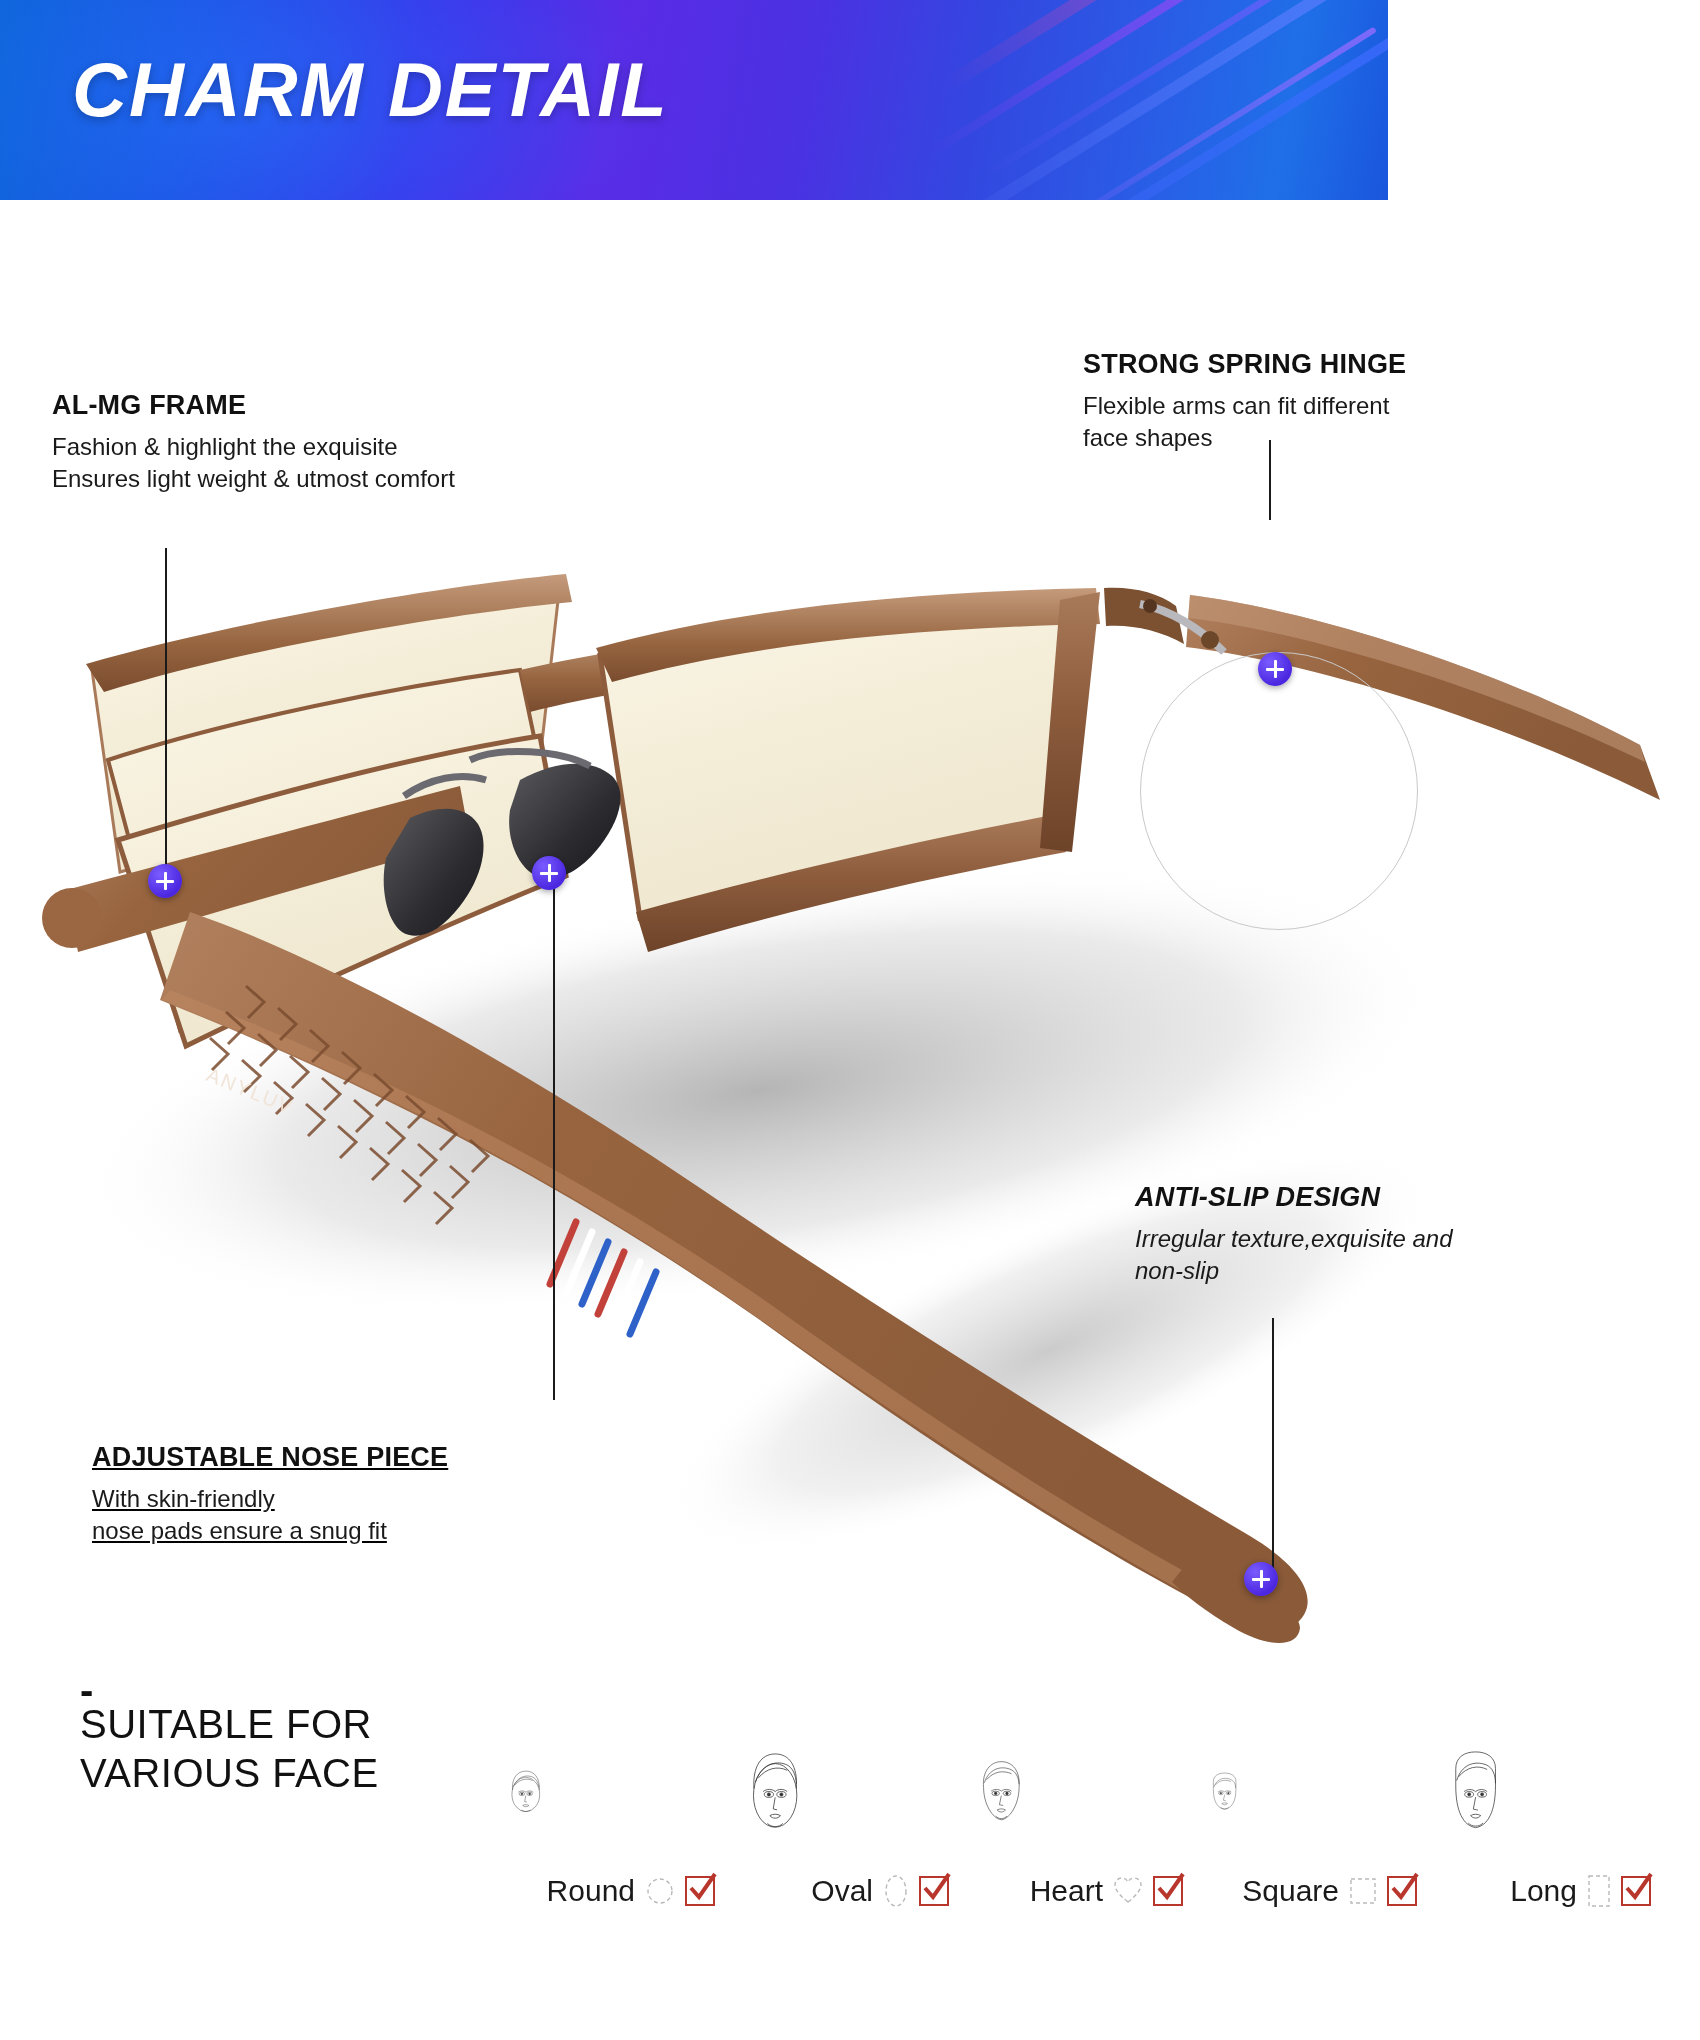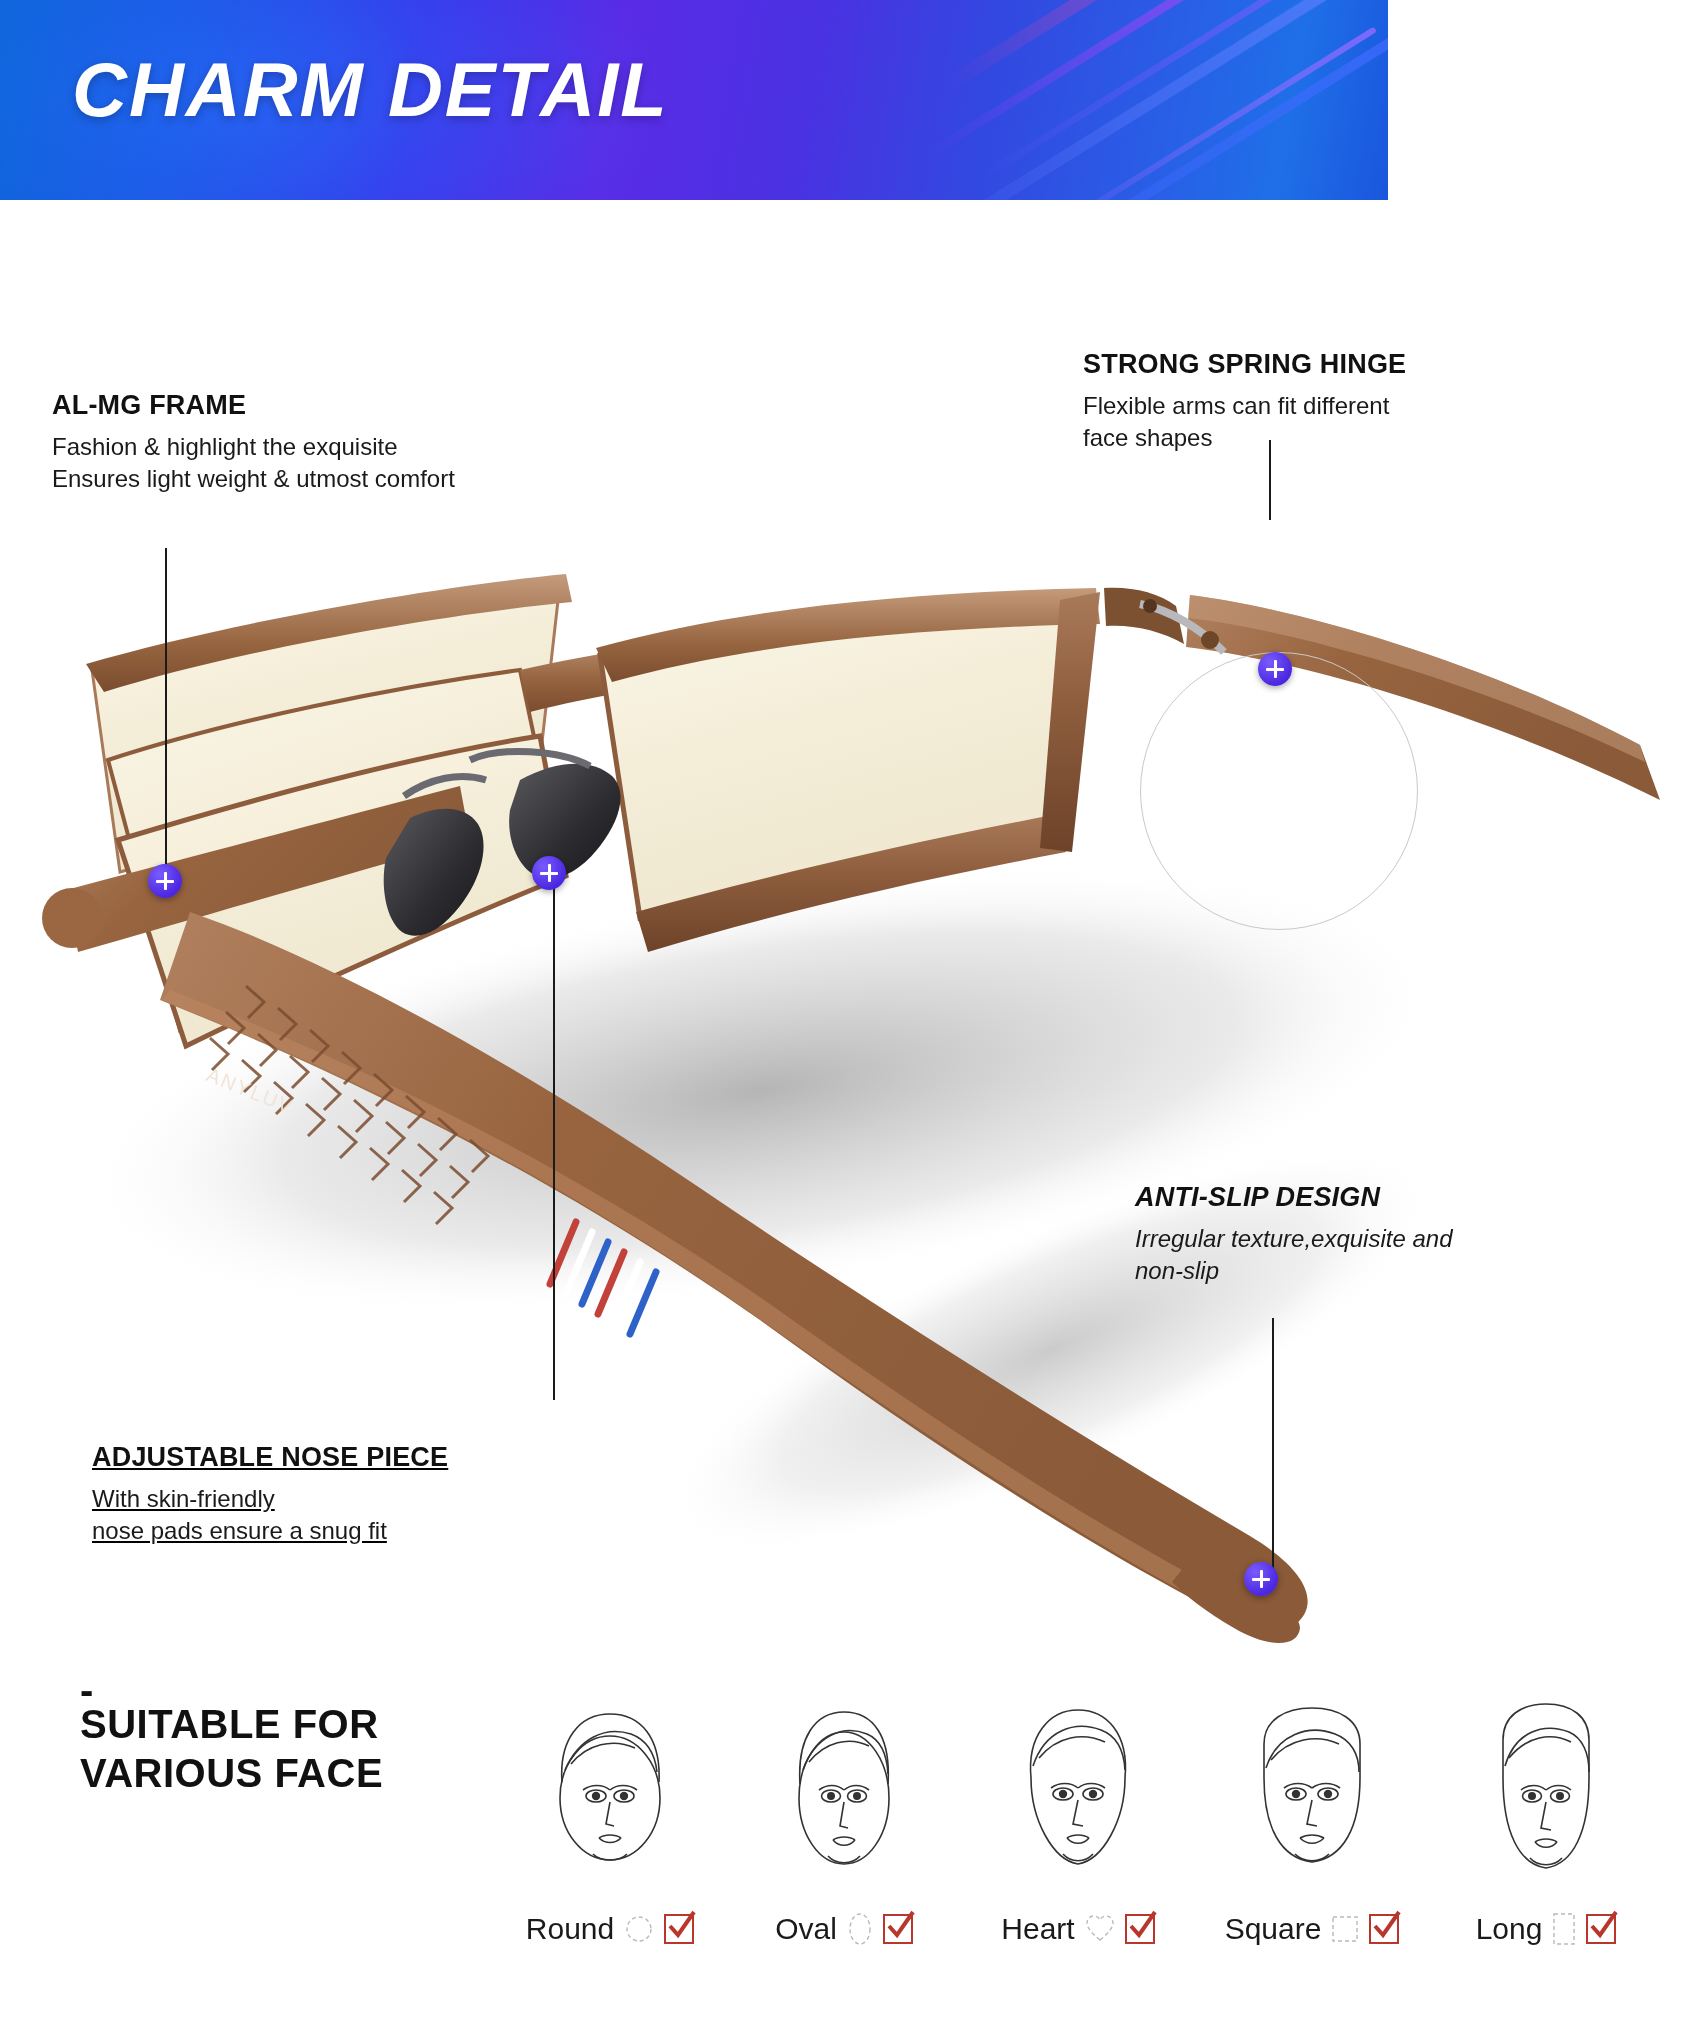--- a/index.html
+++ b/index.html
@@ -134,7 +134,7 @@
     left: 80px; top: 40px;
     width: 400px;
     font-size: 40px;
-    font-weight: bold;
+    font-weight: normal;
     color: #111111;
     line-height: 1.22;
     letter-spacing: .5px;

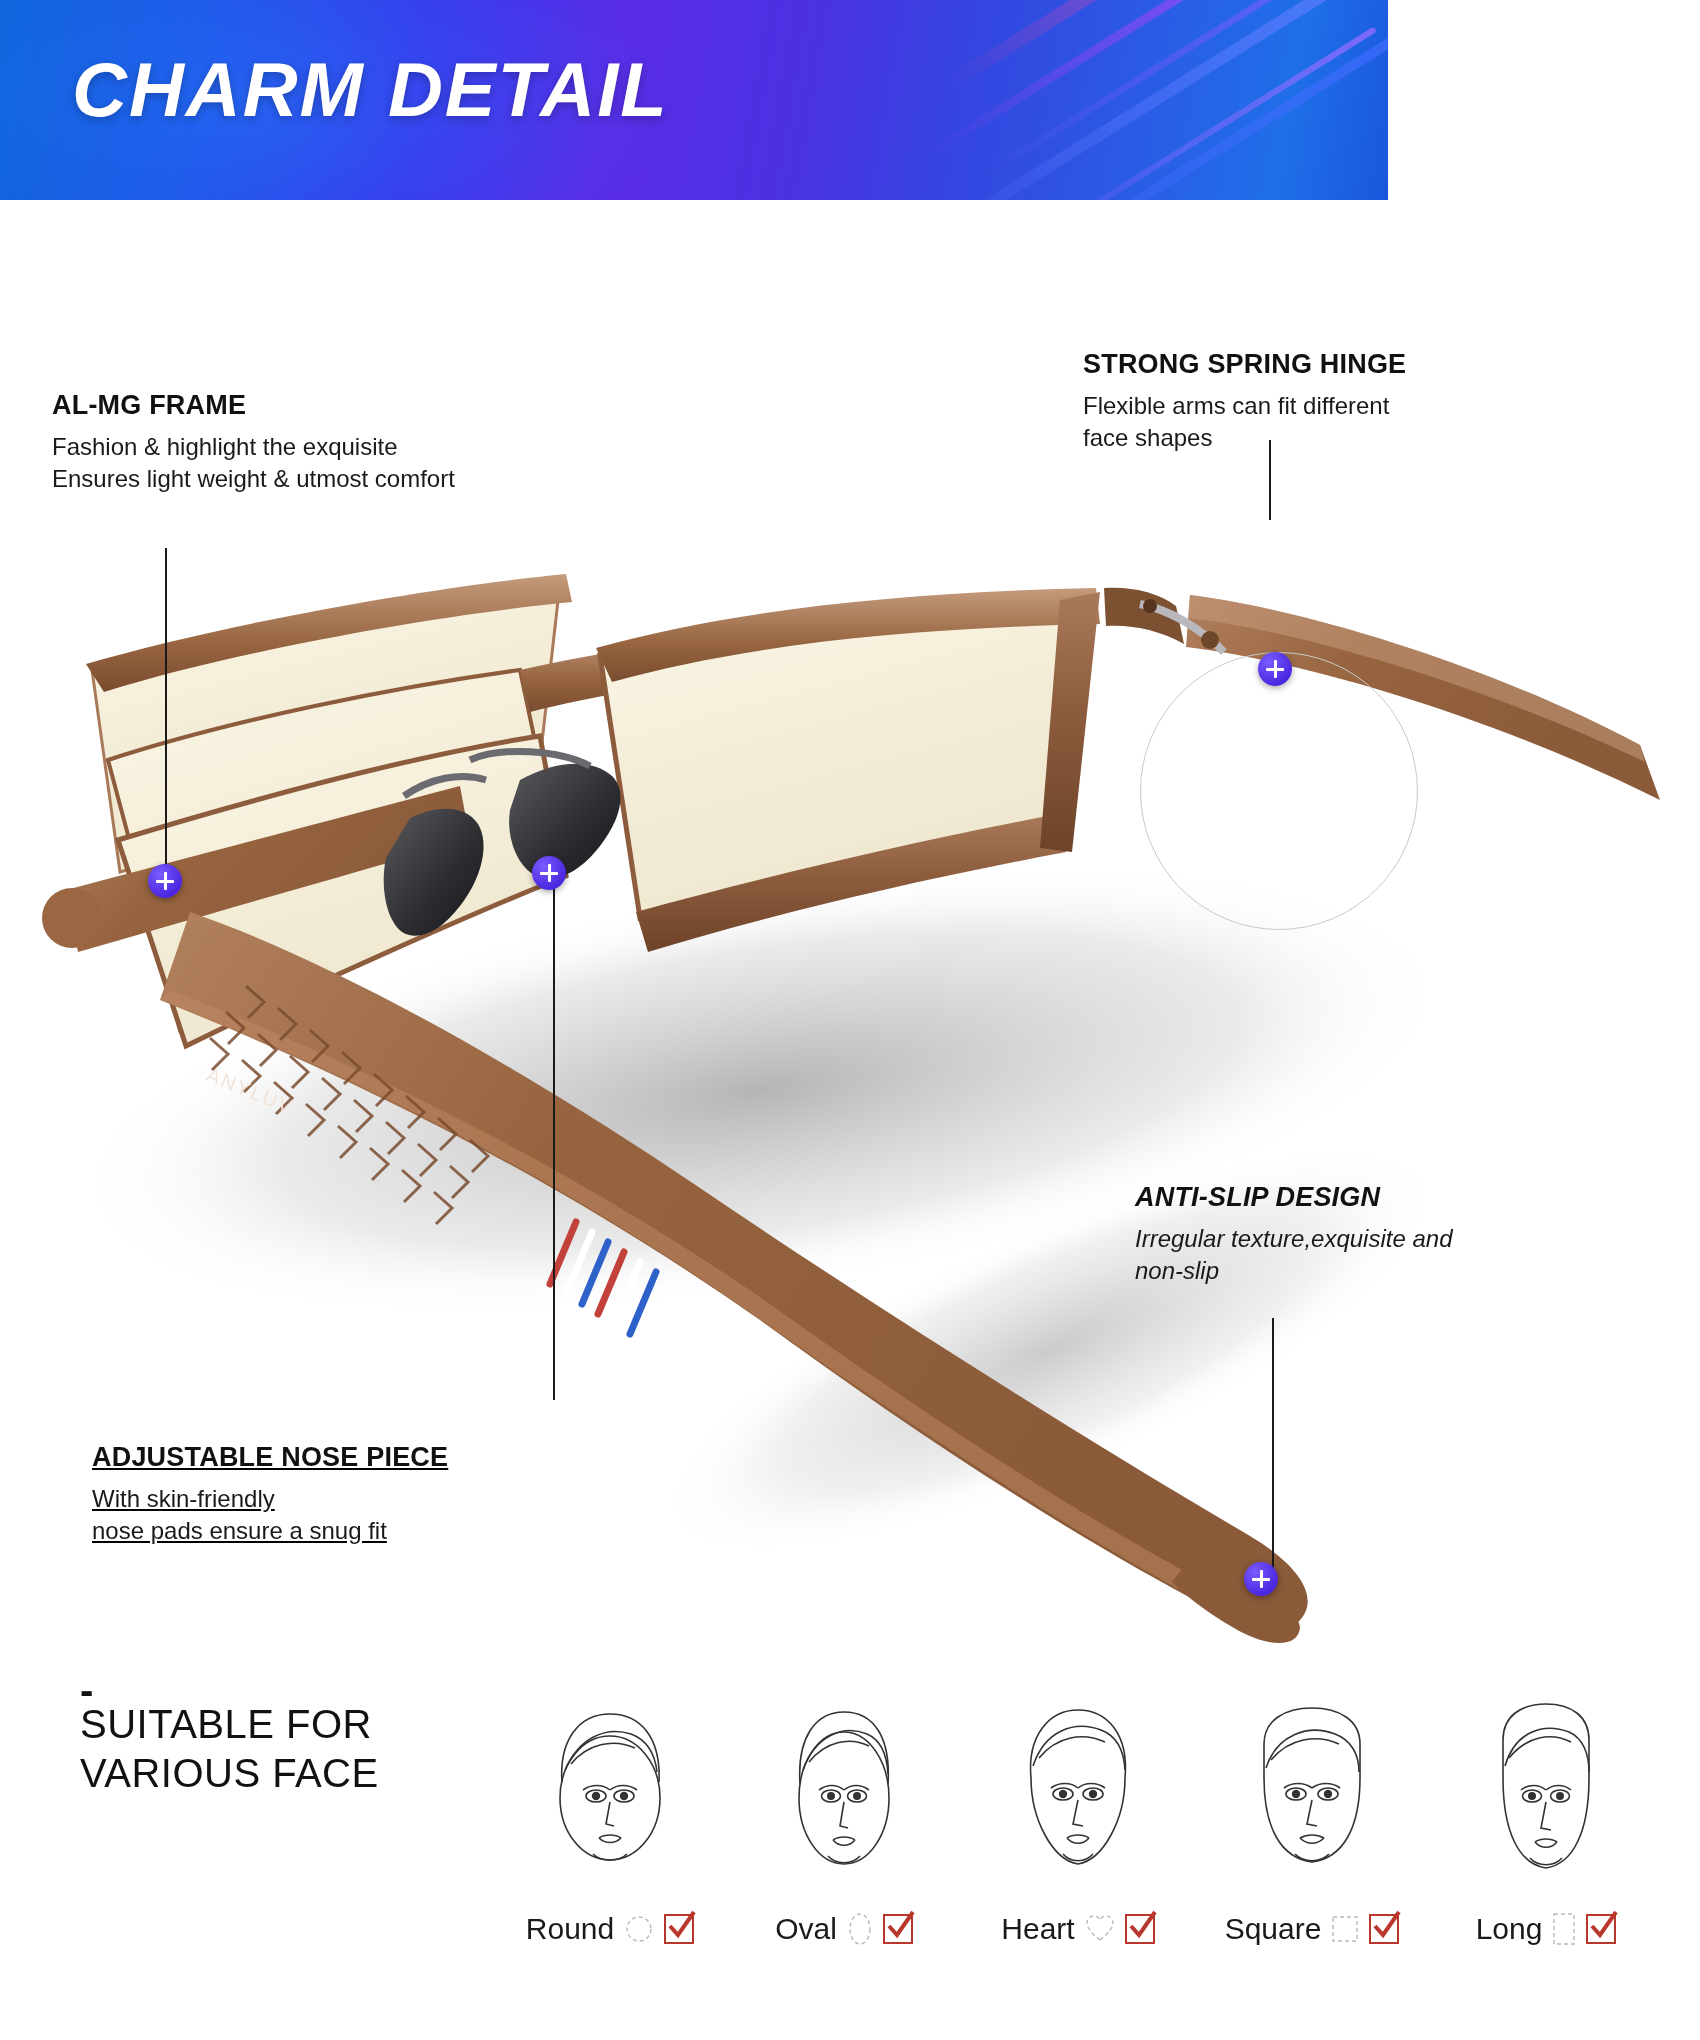--- a/index.html
+++ b/index.html
@@ -153,8 +153,8 @@
   .face-cell {
     width: 210px;
     display: flex;
-    flex-direction: column;
-    align-items: center;
+    flex-direction: row;
+    align-items: flex-end;
   }
   .face-art { width: 150px; height: 230px; }
   .face-label-row {

